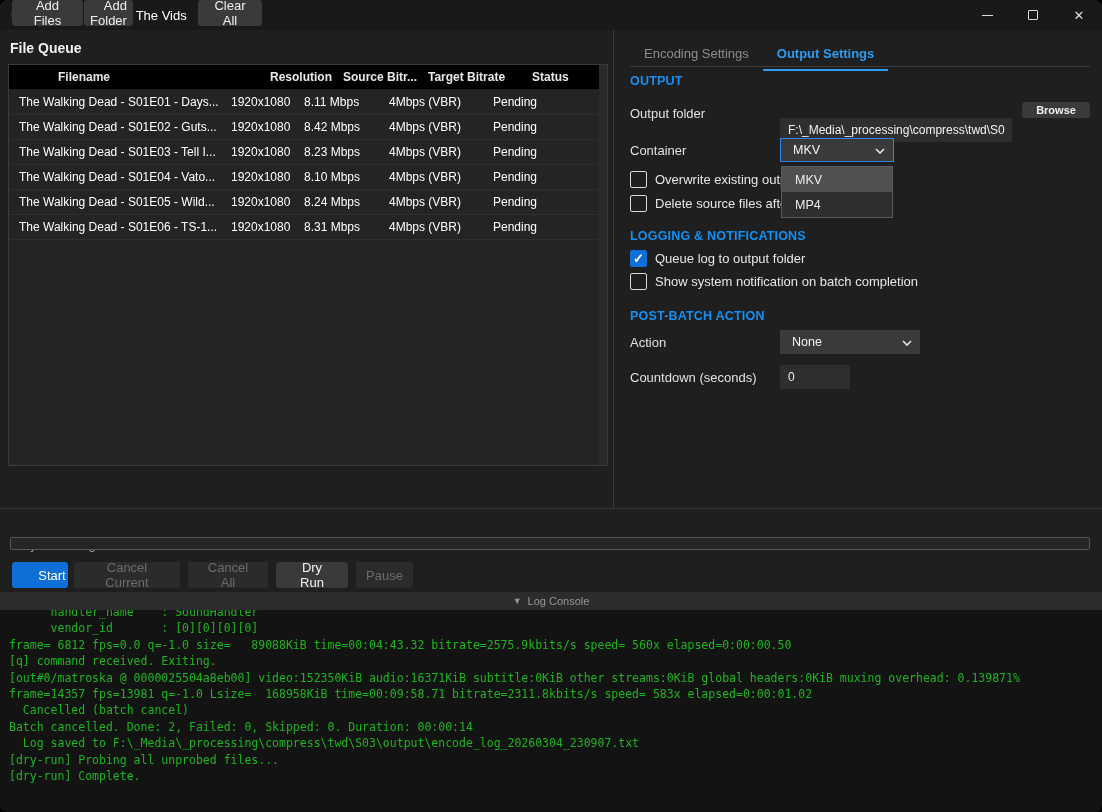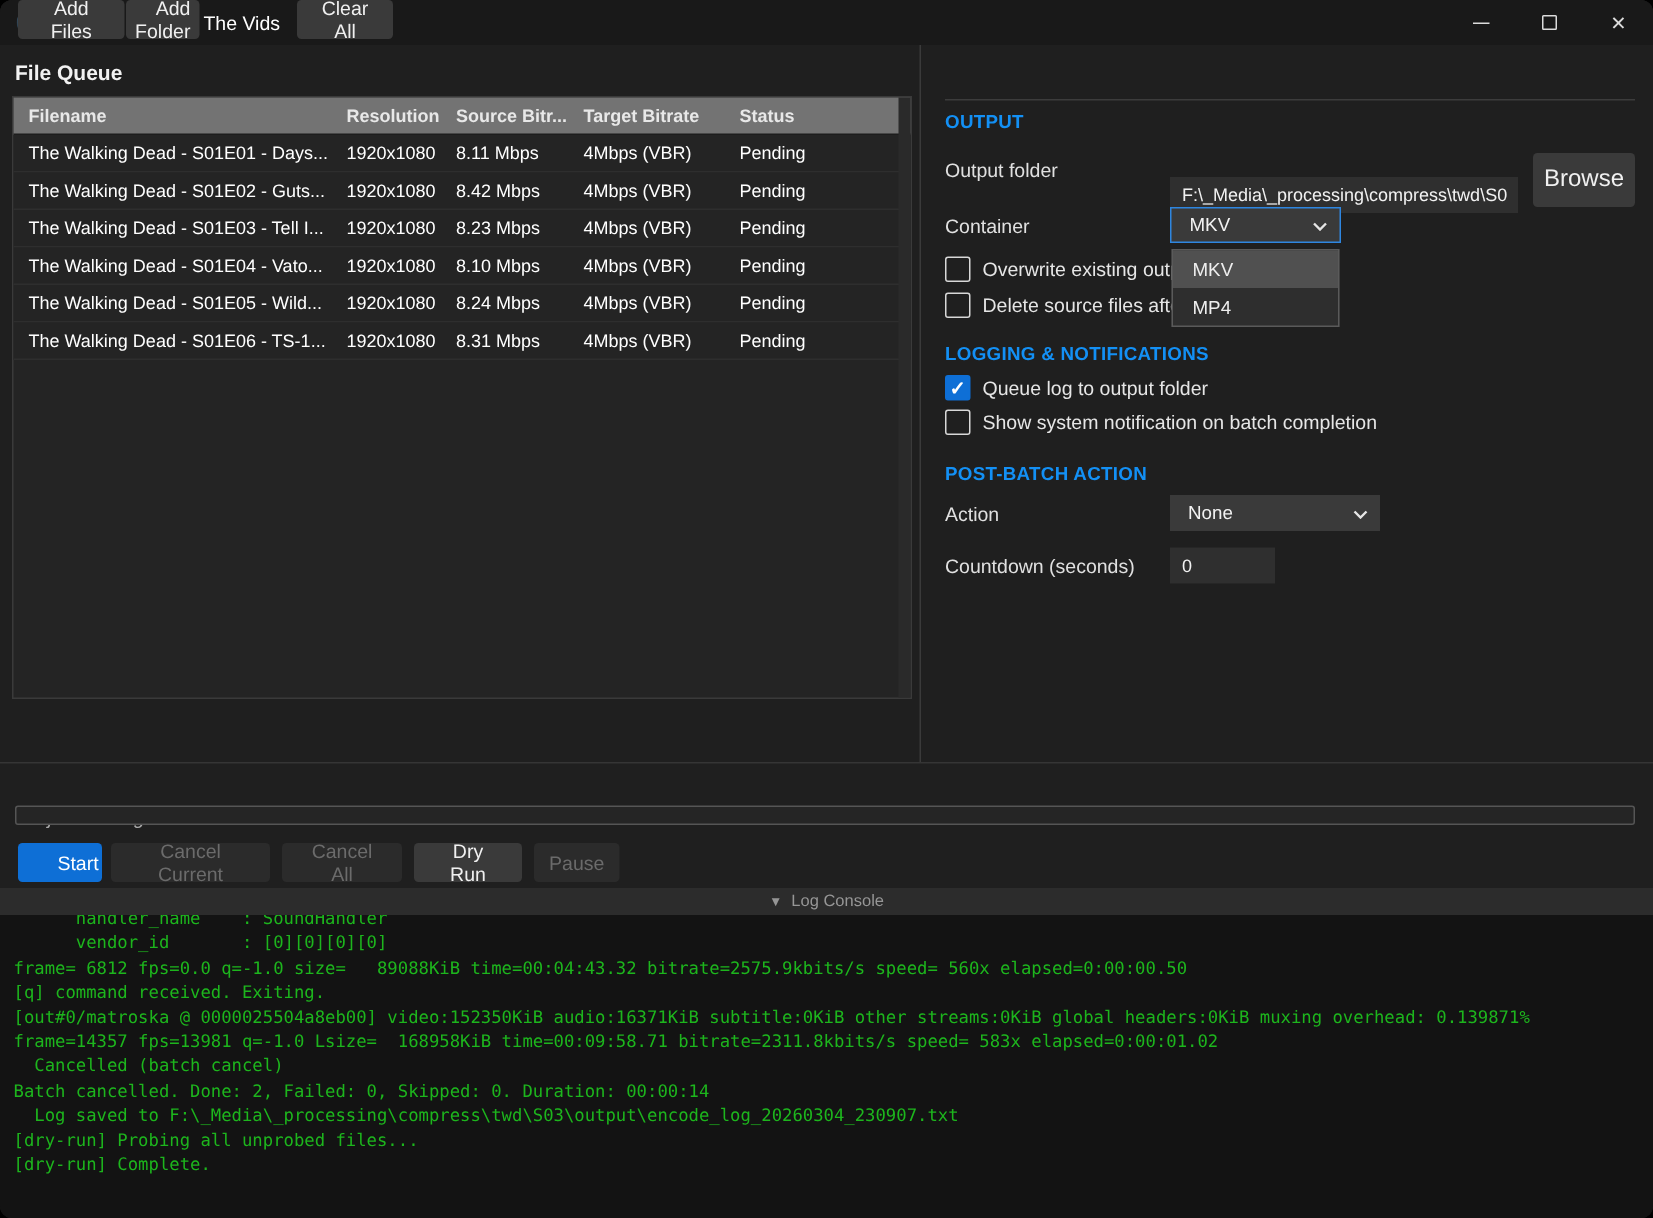--- a/index.html
+++ b/index.html
@@ -170,6 +170,10 @@
   <div class="vdivider"></div>
 
   <div class="rpanel">
+    <div class="tabs">
+      <div class="tab">Encoding Settings</div>
+      <div class="tab active">Output Settings</div>
+    </div>
     <div class="tabsep"></div>
 
     <div class="sec-head" style="top:44px;">OUTPUT</div>

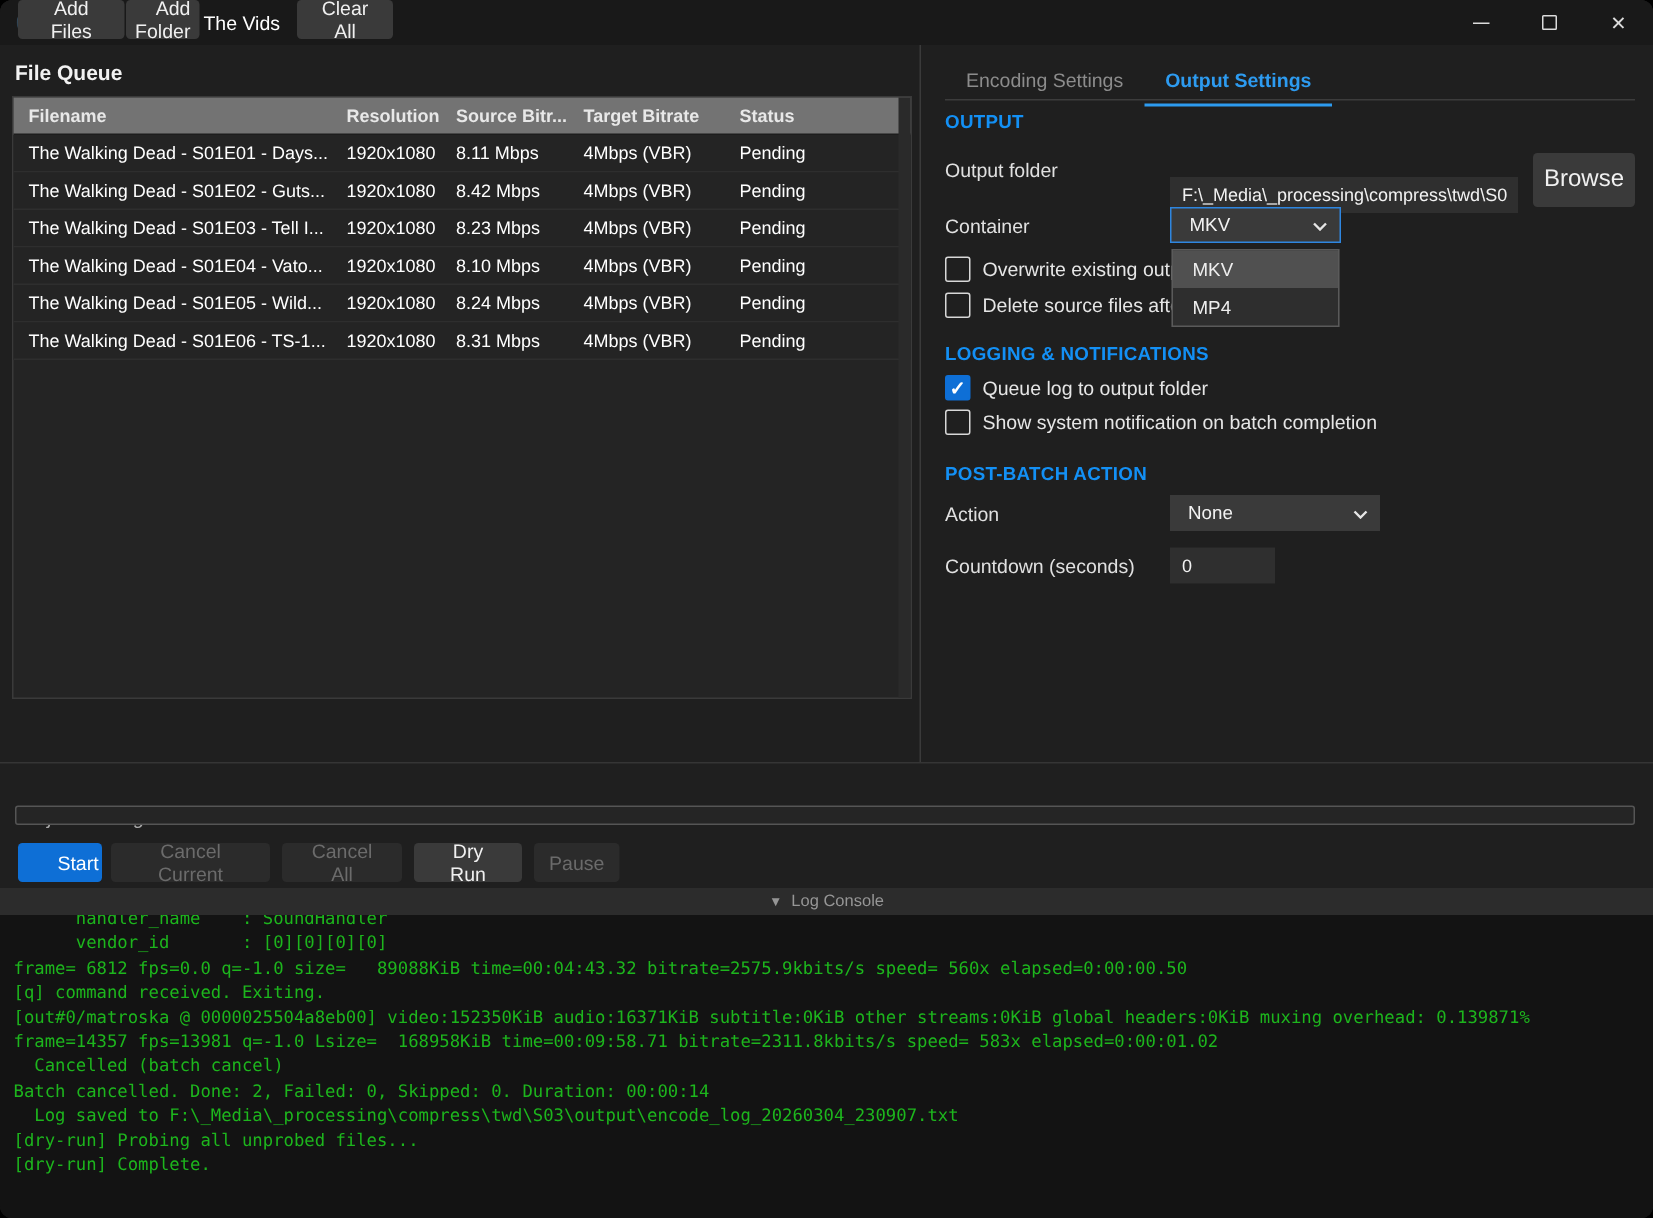--- a/index.html
+++ b/index.html
@@ -21,7 +21,7 @@
   .section-title{position:absolute;left:10px;top:40px;font-size:14px;font-weight:bold;color:#f2f2f2;}
   .queue{position:absolute;left:8px;top:64px;width:600px;height:402px;background:#242424;border:1px solid #3a3a3a;}
   .qgrid{display:grid;grid-template-columns:222px 73px 85px 104px 1fr;align-items:center;height:25px;}
-  .qhead{background:#737373;color:#e8e8e8;font-weight:bold;font-size:12px;border-bottom:1px solid #1d1d1d;}
+  .qhead{background:#000000;color:#e8e8e8;font-weight:bold;font-size:12px;border-bottom:1px solid #1d1d1d;padding-left:39px;}
   .qrow{font-size:12px;color:#ffffff;border-bottom:1px solid #2e2e2e;background:#242424;}
   .qc1{padding-left:10px;white-space:nowrap;overflow:hidden;}
   .queue-scroll{position:absolute;right:0;top:0;width:8px;height:100%;background:#2a2a2a;}

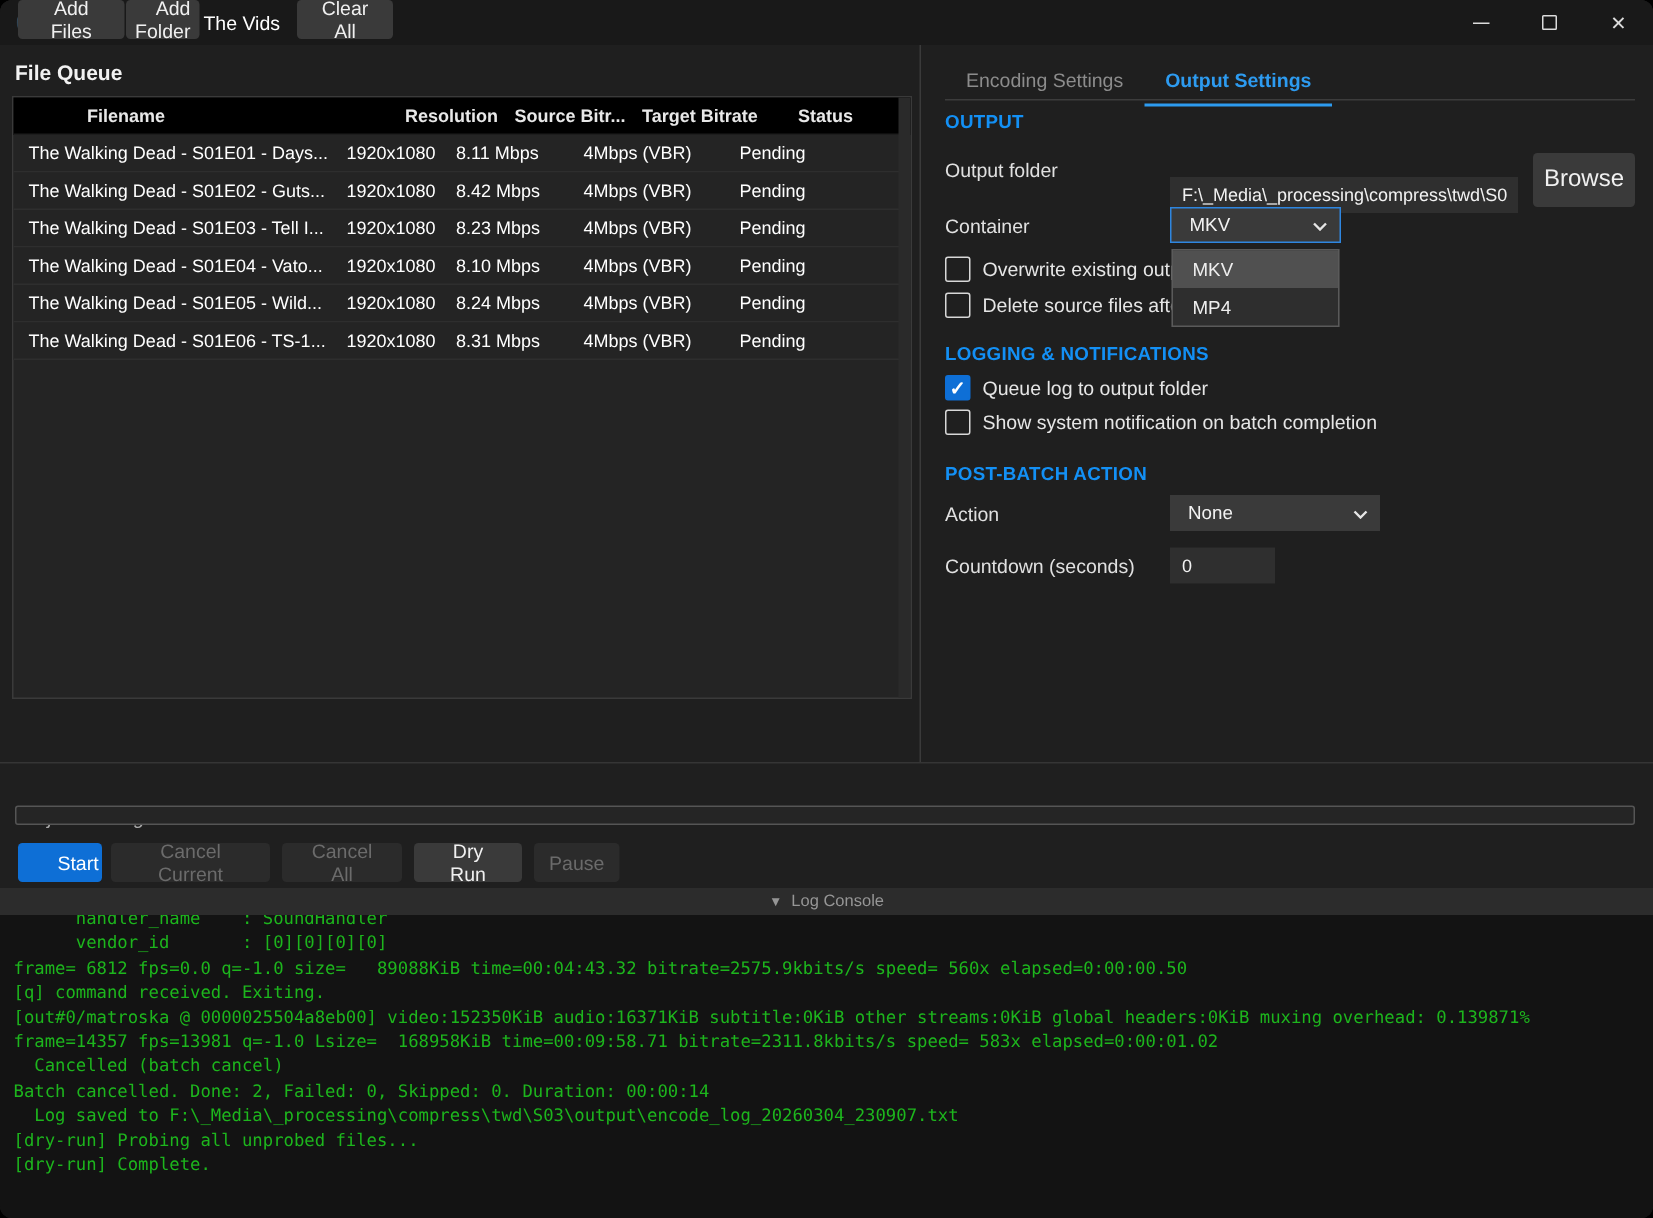--- a/index.html
+++ b/index.html
@@ -180,7 +180,7 @@
 
     <div class="flabel" style="top:76px;">Output folder</div>
     <div class="field" style="left:162px;top:72px;width:232px;margin-top:16px;">F:\_Media\_processing\compress\twd\S0</div>
-    <button class="btn" style="position:absolute;left:404px;top:72px;width:68px;height:36px;font-size:16px;">Browse</button>
+    <button class="btn" style="position:absolute;left:404px;top:72px;width:68px;height:16px;font-size:11px;font-weight:bold;">Browse</button>
 
     <div class="flabel" style="top:113px;">Container</div>
     <div class="select" style="left:162px;top:108px;width:114px;border:1px solid #2e86e0;">

